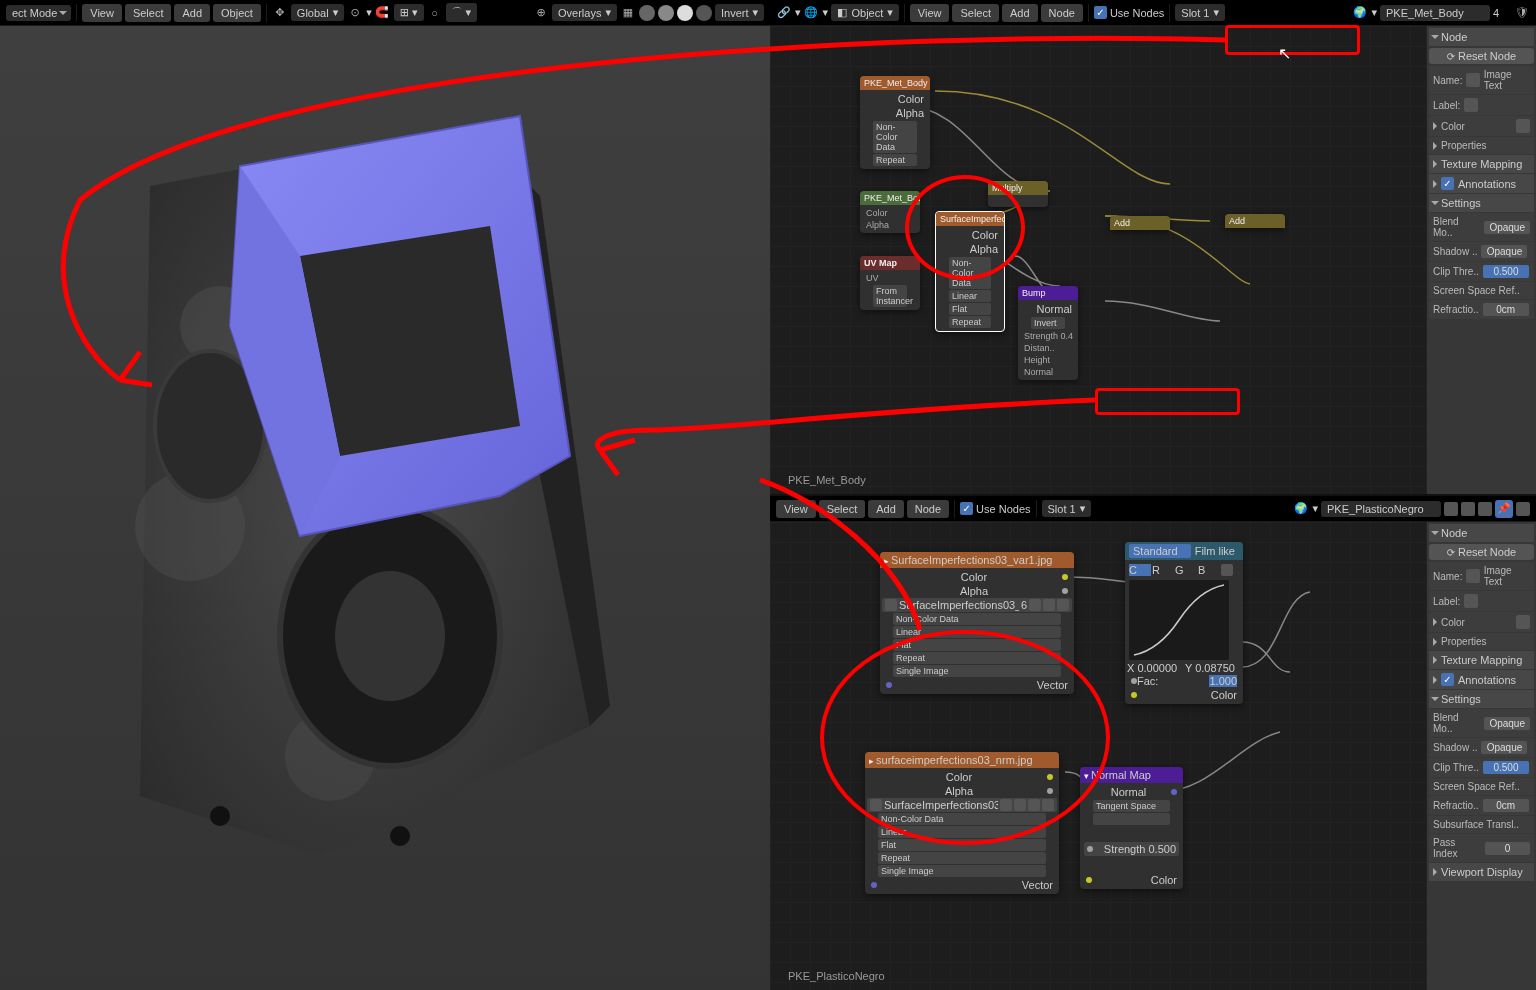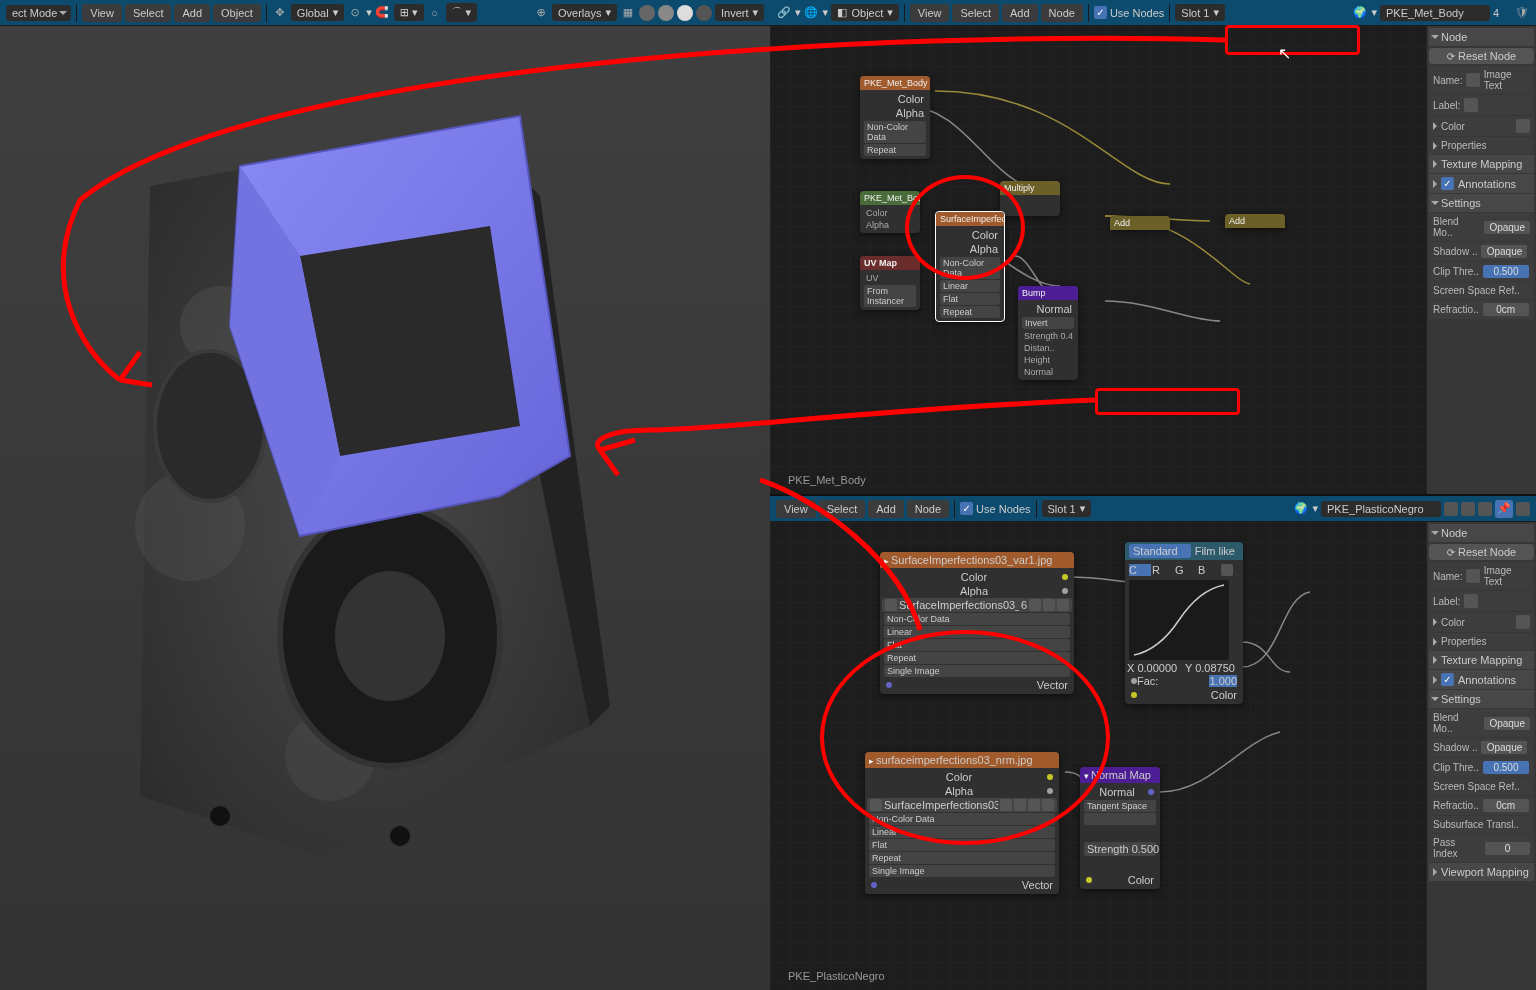--- a/index.html
+++ b/index.html
@@ -5,7 +5,7 @@
 * { margin:0; padding:0; box-sizing:border-box; font-family:sans-serif; font-size:11px; color:#ccc; }
 body { background:#232323; width:1536px; height:990px; overflow:hidden; position:relative; }
 .row { display:flex; align-items:center; gap:4px; }
-.hdr { background:#0c4a6e; height:26px; padding:0 6px; border-bottom:1px solid #1a1a1a; }
+.hdr { background:#000000; height:26px; padding:0 6px; border-bottom:1px solid #1a1a1a; }
 .btn { padding:3px 8px; background:#3b3b3b; border-radius:3px; cursor:pointer; }
 .ddown { padding:2px 6px; background:#2c2c2c; border-radius:3px; display:flex; align-items:center; gap:4px; }
 .chk { width:13px; height:13px; background:#4772b3; border-radius:2px; display:inline-flex; align-items:center; justify-content:center; }

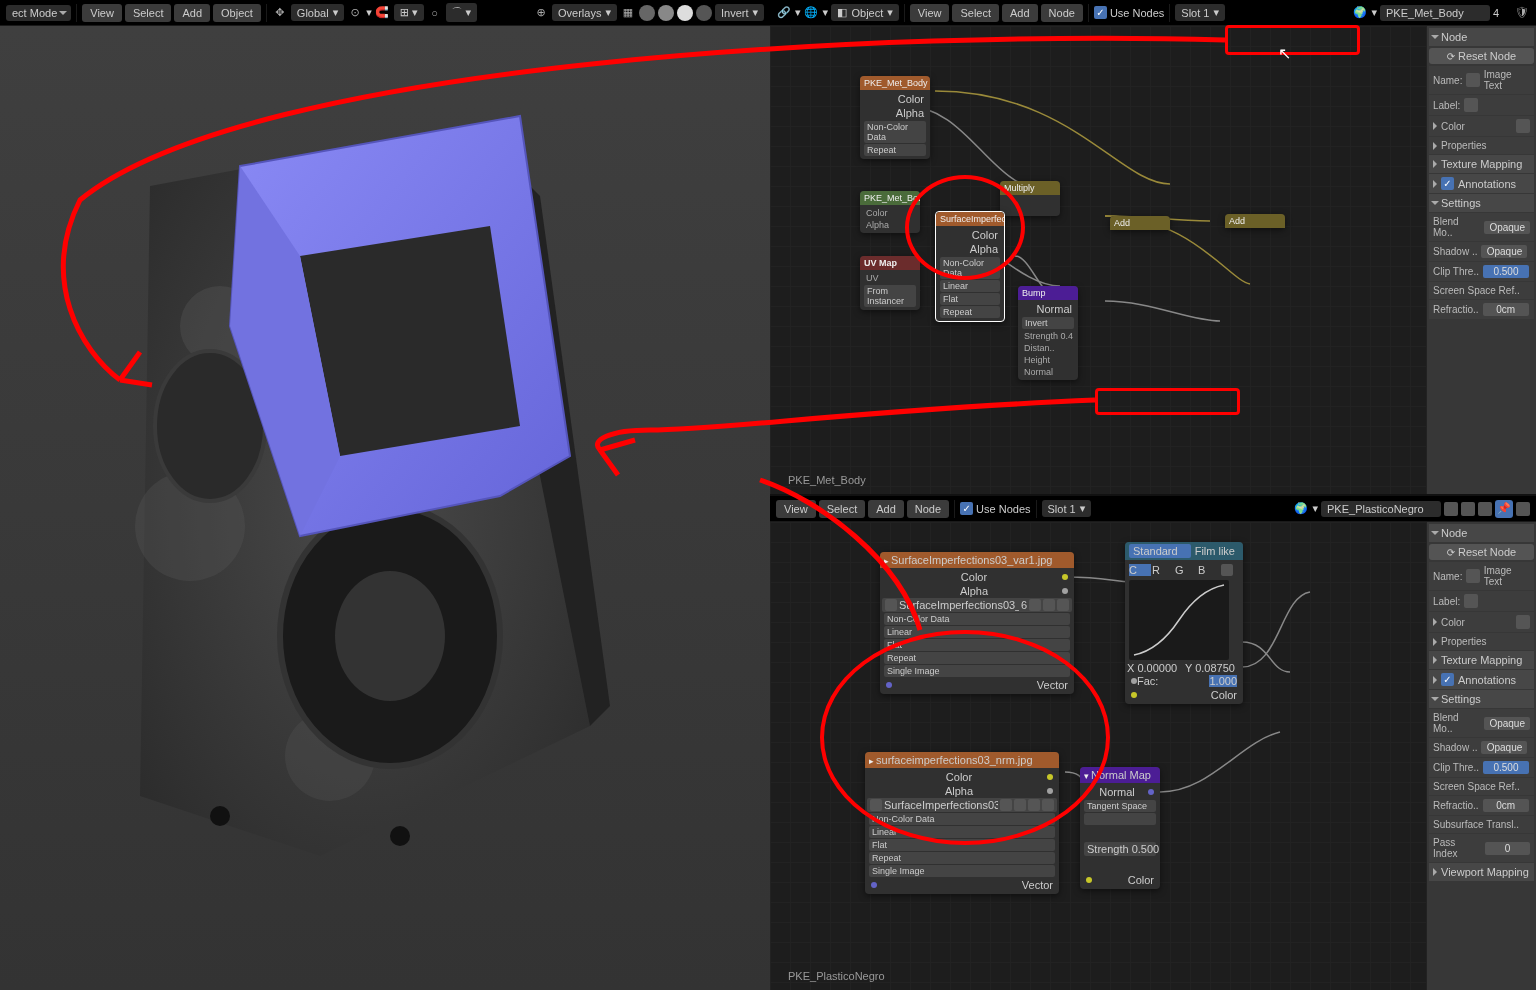--- a/index.html
+++ b/index.html
@@ -46,7 +46,7 @@
 .node.teal .nh { background:#2c5a6b; }
 .node .nb { padding:2px; }
 .node .nr { padding:1px 4px; font-size:9px; color:#aaa; display:flex; justify-content:space-between; align-items:center; white-space:nowrap; }
-.node .nsel { background:#444; padding:1px 3px; border-radius:2px; font-size:9px; margin:1px 2px; }
+.node .nsel { background:#444; padding:1px 3px; border-radius:2px; font-size:9px; margin:1px 11px; }
 .sock { width:6px; height:6px; border-radius:50%; background:#999; display:inline-block; }
 .sock.col { background:#c7c729; }
 .sock.vec { background:#6363c7; }

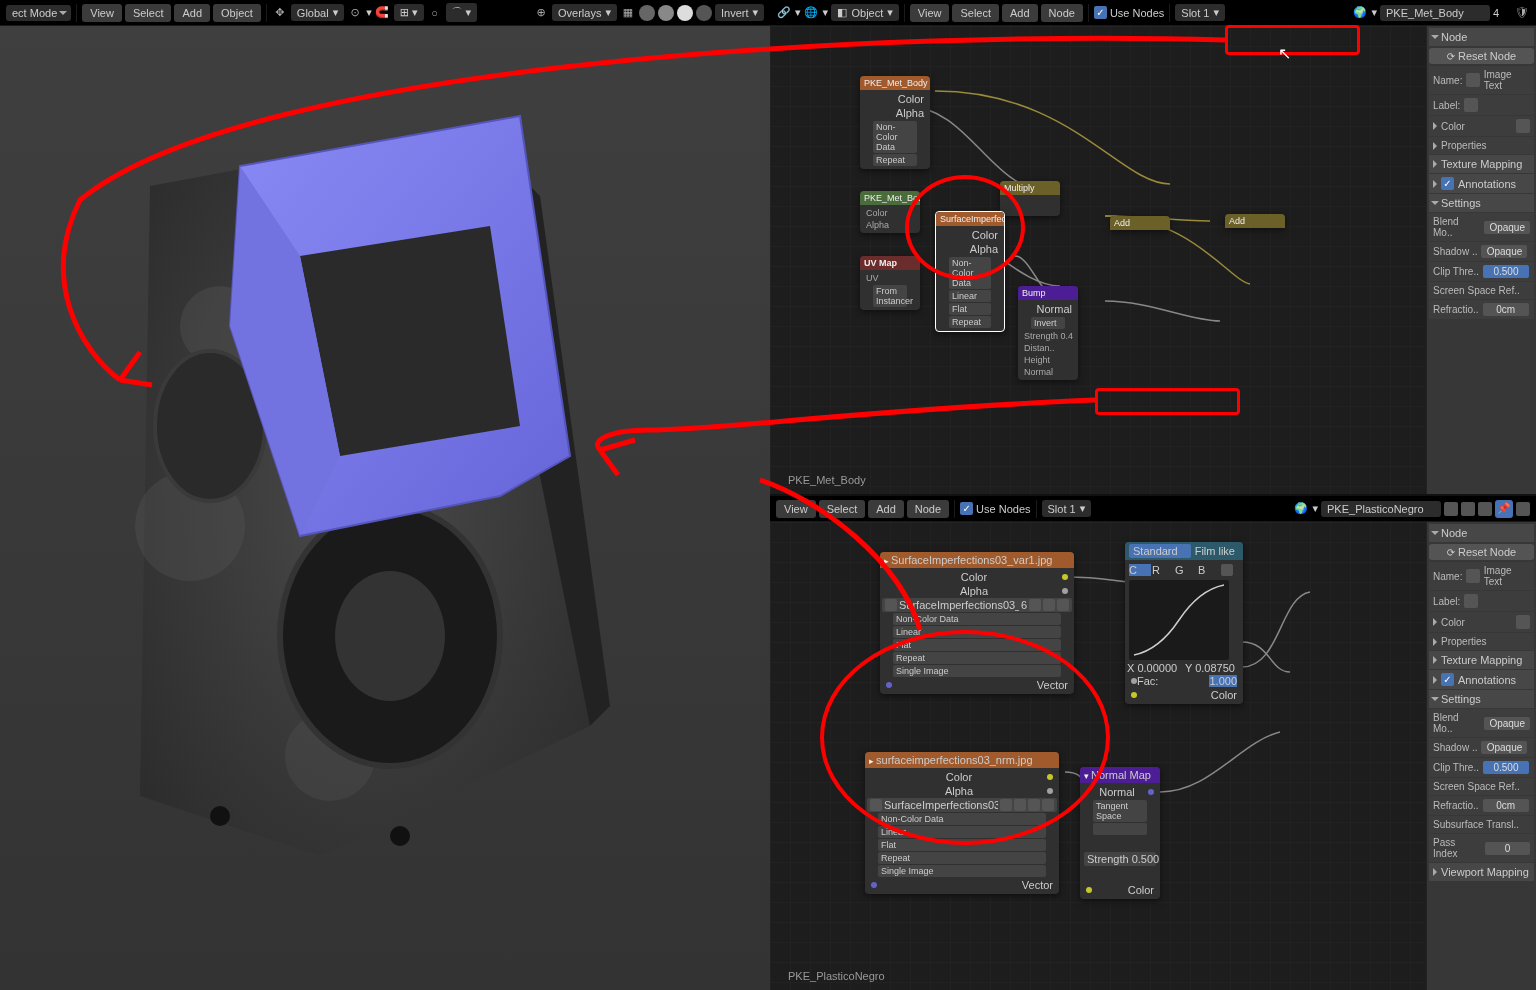--- a/index.html
+++ b/index.html
@@ -204,7 +204,7 @@
           </div>
       </div>
 
-      <div class="node yellow" style="left:230px;top:155px;width:55px;height:35px">
+      <div class="node yellow" style="left:218px;top:155px;width:55px;height:26px">
         <div class="nh">Multiply</div>
       </div>
 

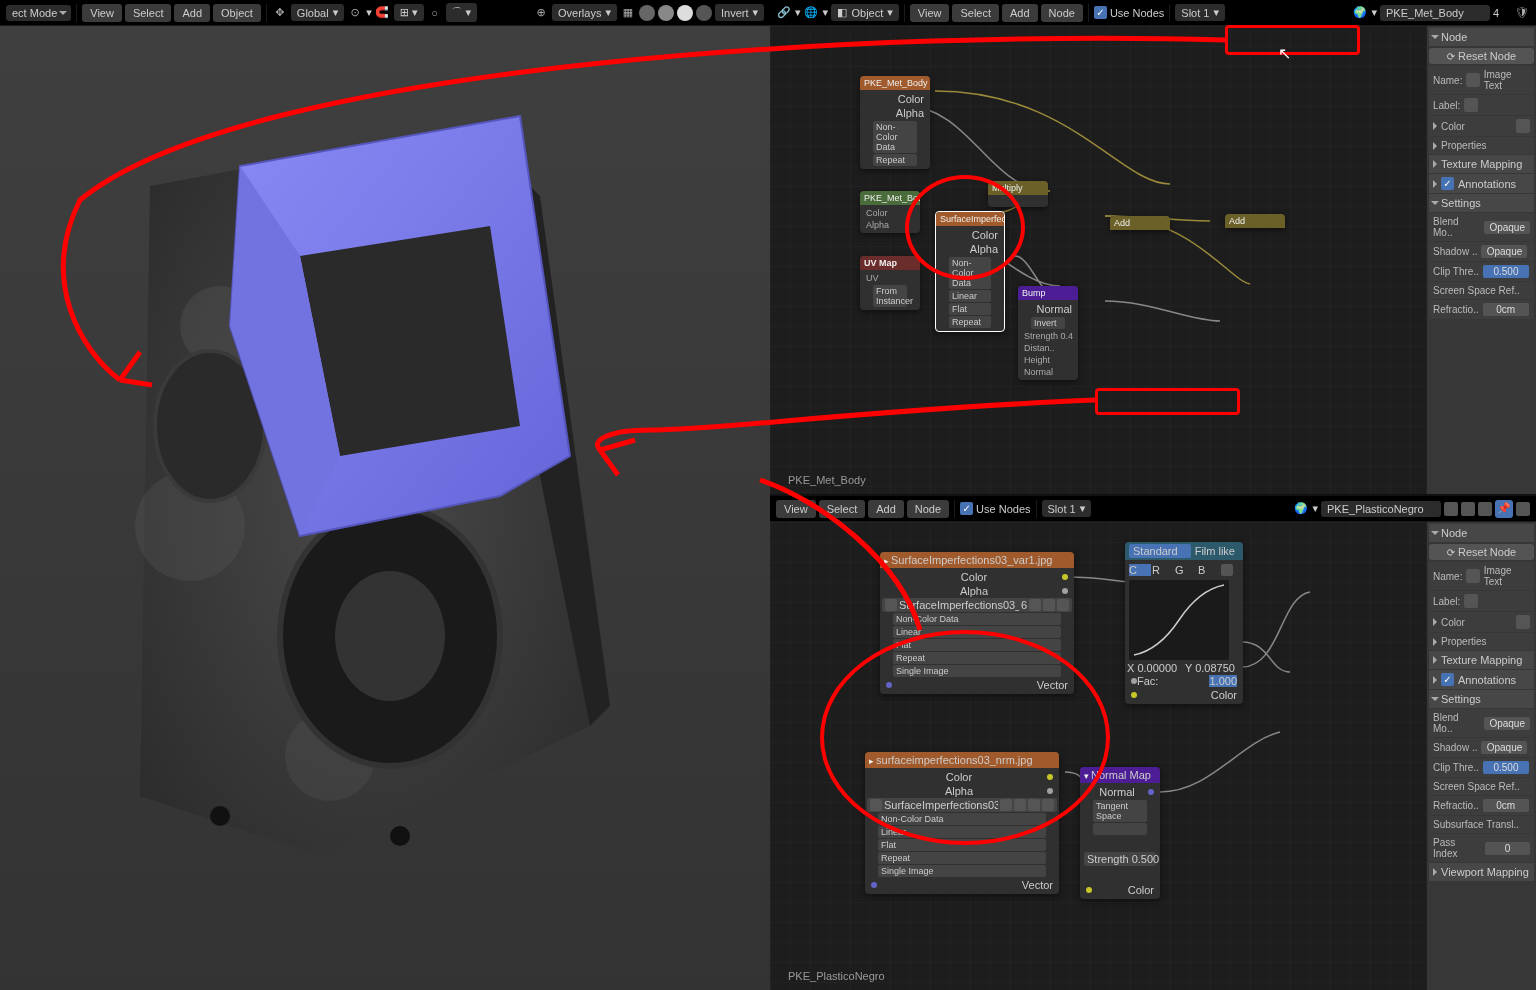--- a/index.html
+++ b/index.html
@@ -452,7 +452,7 @@
         </div>
       </div>
 
-      <div class="node purple" style="left:310px;top:245px;width:80px">
+      <div class="node purple" style="left:310px;top:245px;width:103px">
         <div class="nh">▾ <span>Normal Map</span></div>
         <div class="nb">
           <div class="nr">

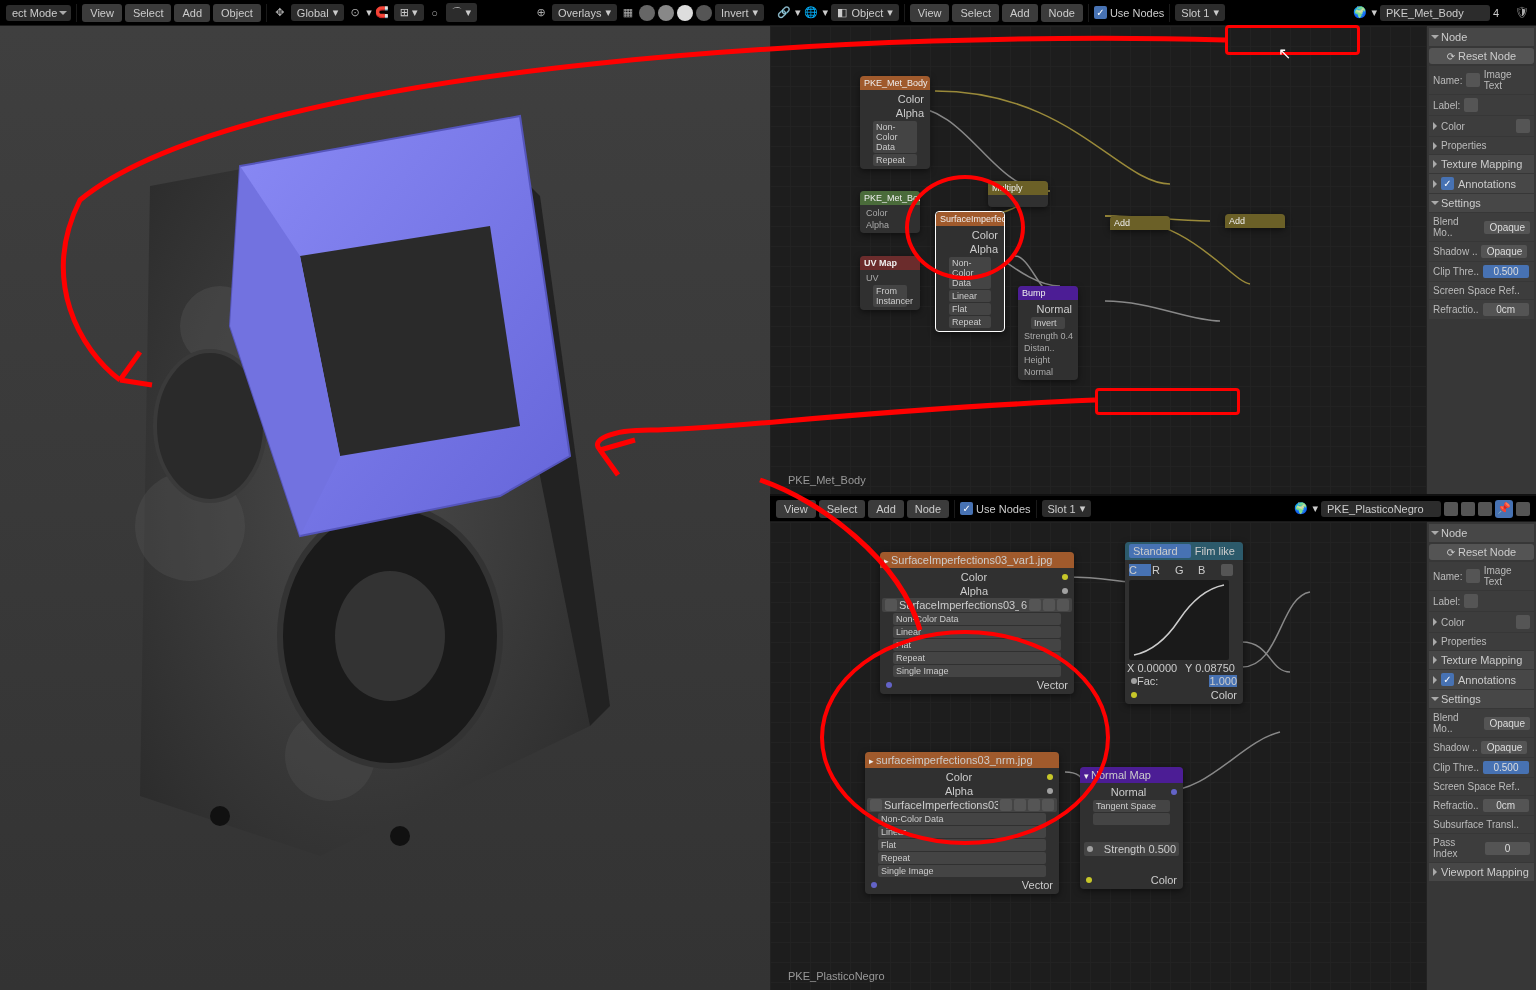--- a/index.html
+++ b/index.html
@@ -542,7 +542,7 @@
         </div>
       <div class="sect hdr2">
           <span class="tri"></span>
-          <span>Viewport Mapping</span>
+          <span>Viewport Display</span>
         </div>
     </div>
   </div>

